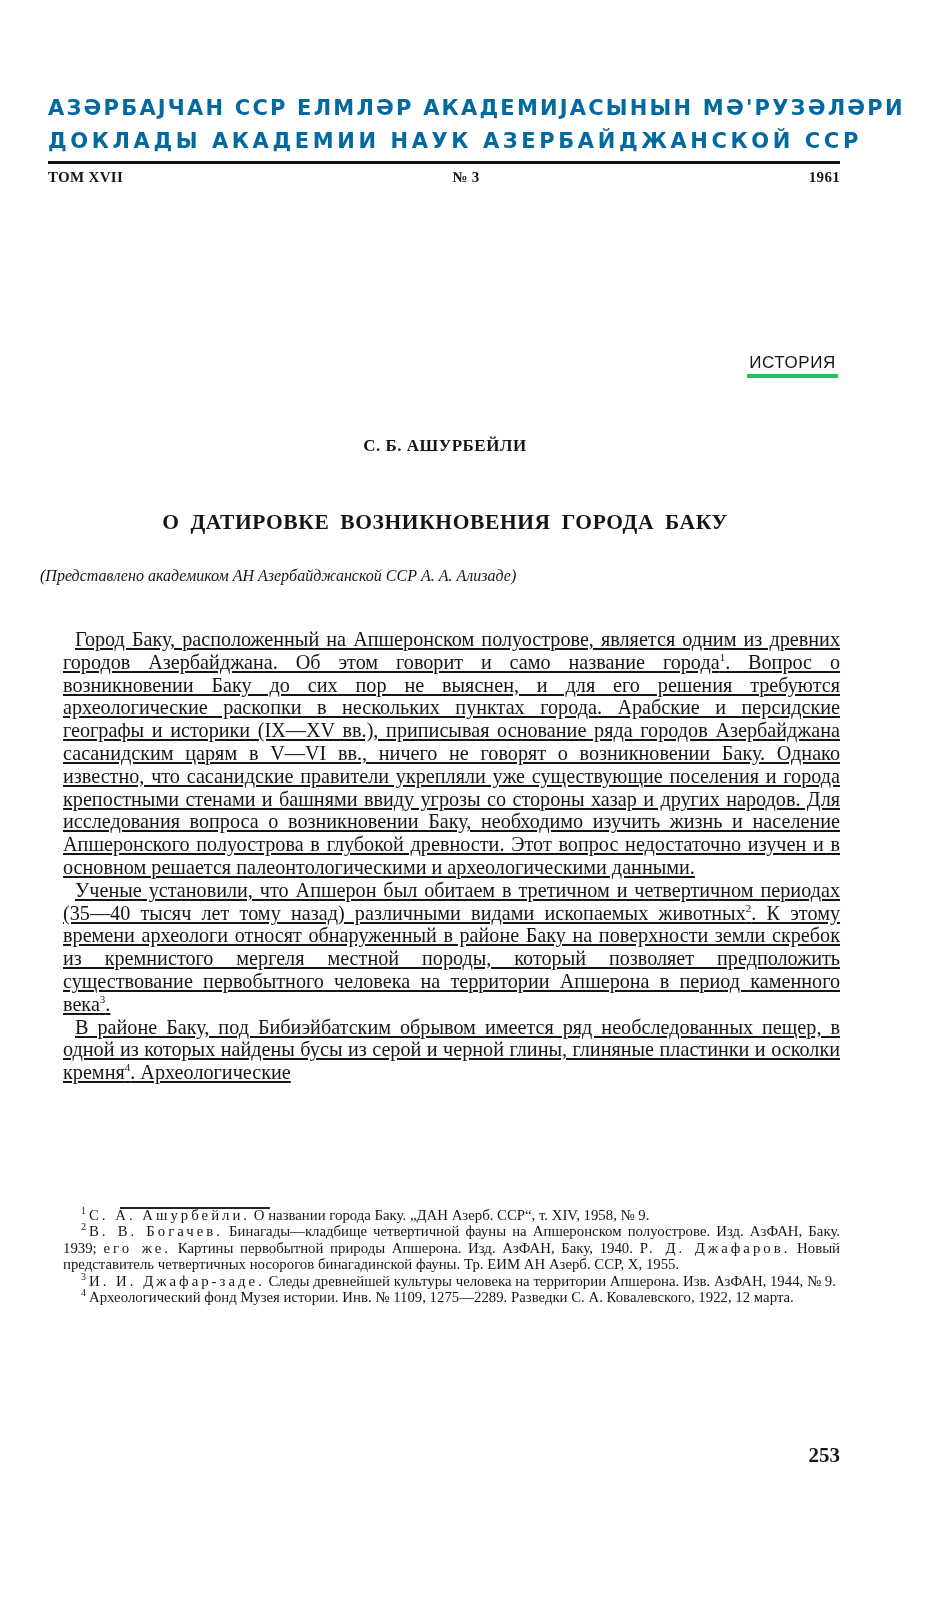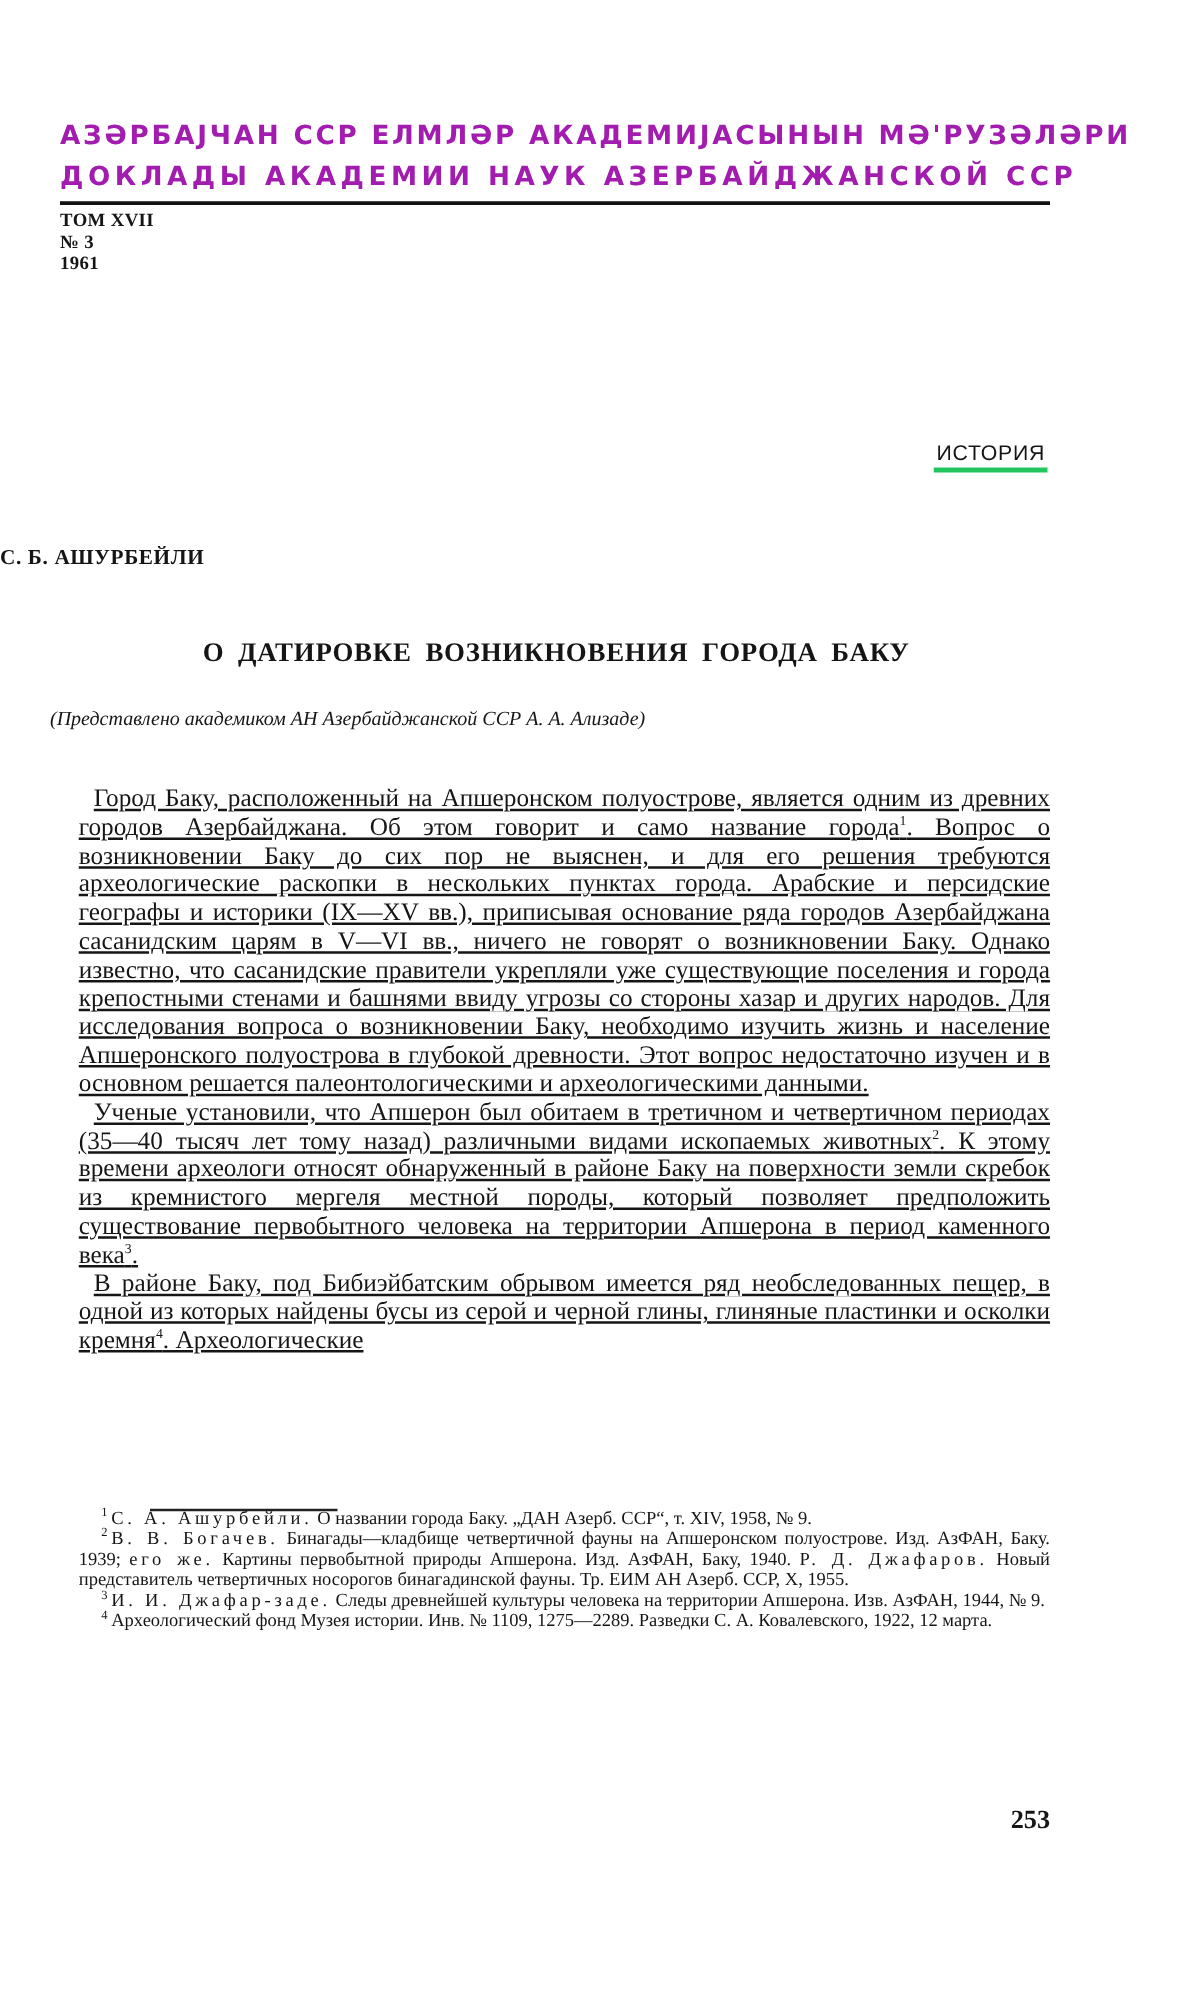--- a/index.html
+++ b/index.html
@@ -12,7 +12,7 @@
   .mast-line {
     font-family: "DejaVu Sans", "Liberation Sans", sans-serif;
     font-weight: bold; font-size: 21px; letter-spacing: 2.2px;
-    line-height: 33px; white-space: nowrap; color: #a21caf;
+    line-height: 33px; white-space: nowrap; color: #0369a1;
   }
   .mast-line.l2 { letter-spacing: 3.6px; }
   .mast-rule { height: 3px; background: #111; margin-top: 3px; }

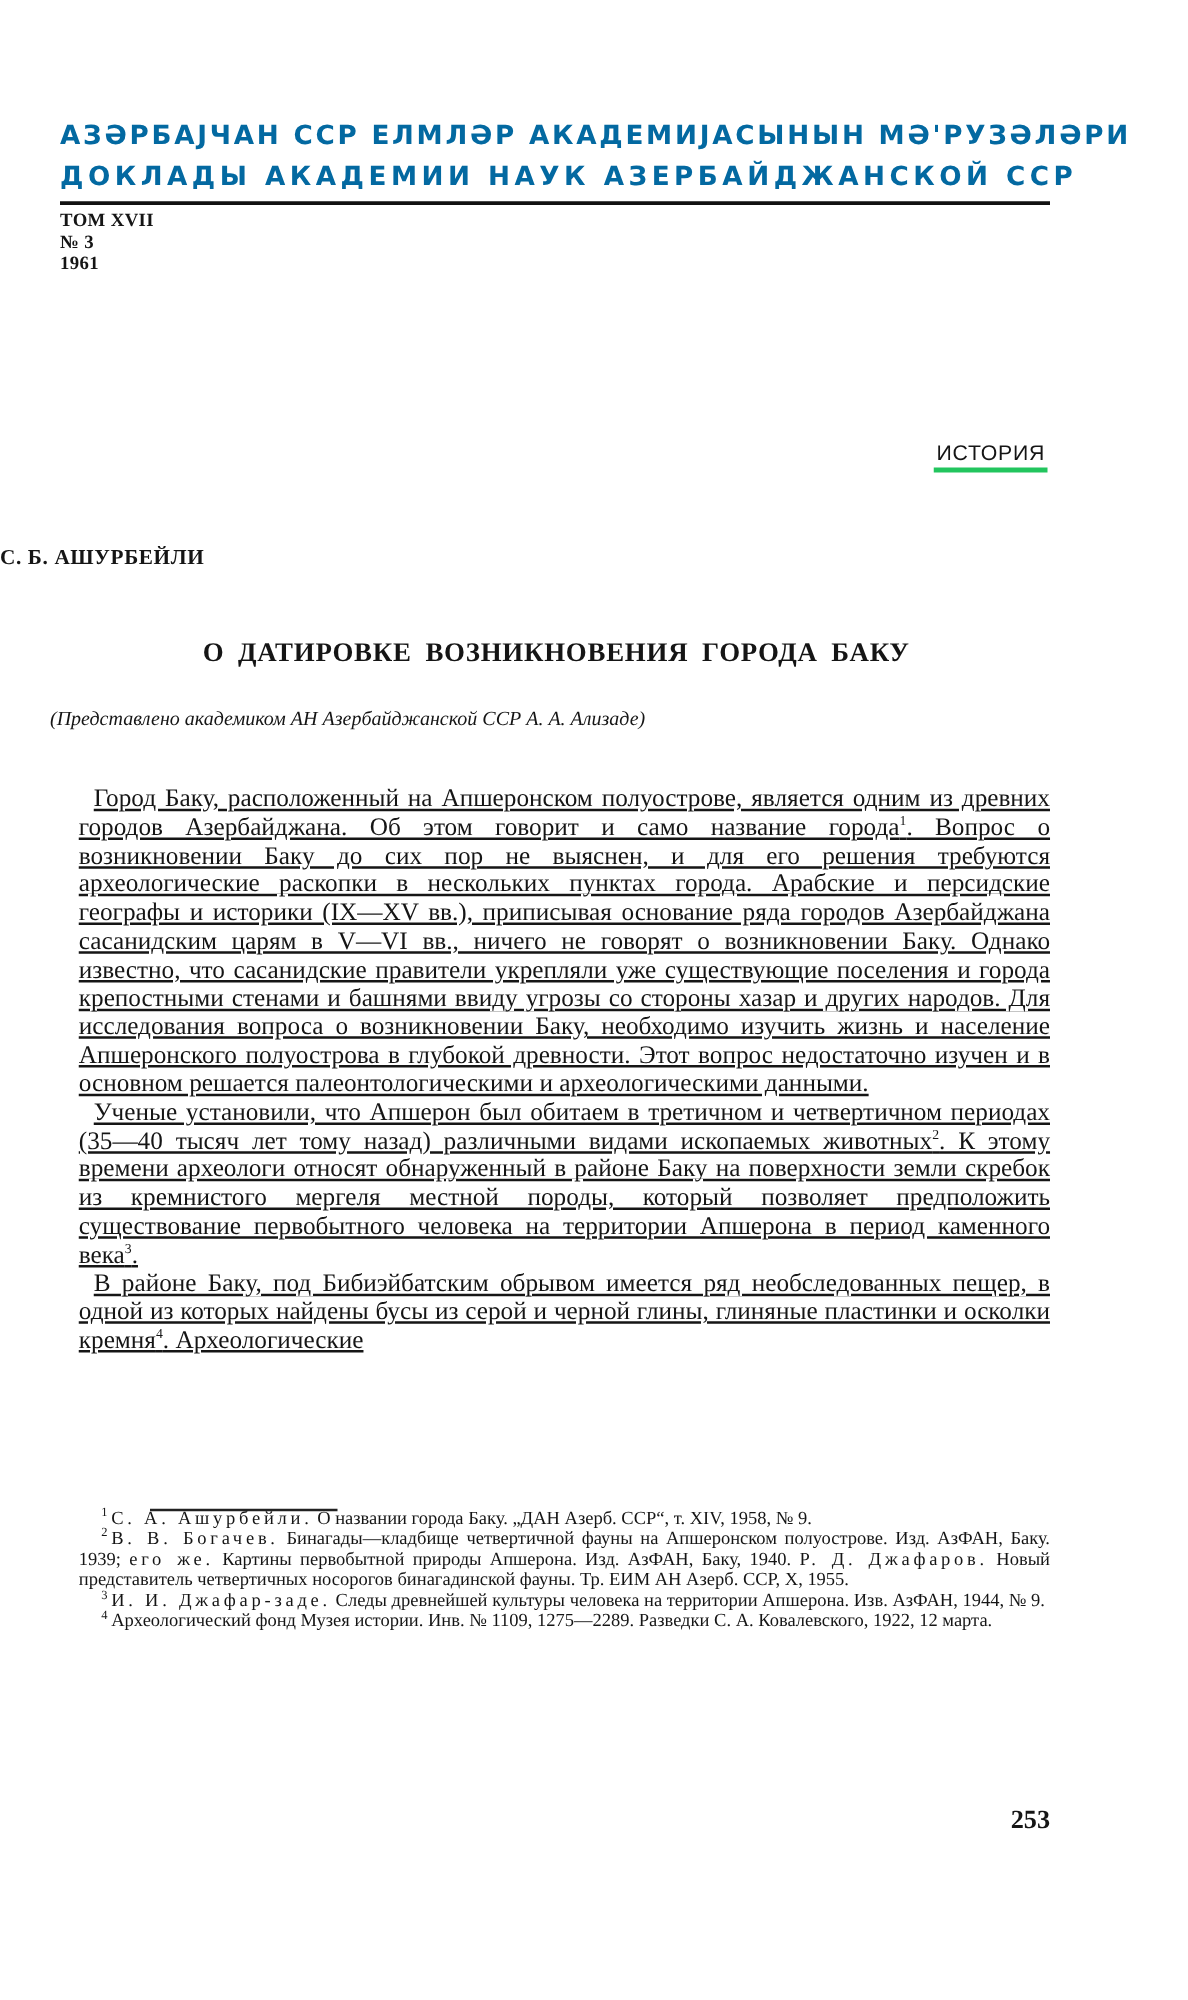--- a/index.html
+++ b/index.html
@@ -18,7 +18,7 @@
   .mast-rule { height: 3px; background: #111; margin-top: 3px; }
   .issue-row {
     display: flex; justify-content: space-between; align-items: baseline;
-    font-weight: bold; font-size: 15px; margin-top: 5px; letter-spacing: 0.3px; flex-direction: column;
+    font-weight: bold; font-size: 15px; margin-top: 5px; letter-spacing: 0.3px;
   }
   .rubric {
     position: absolute; top: 353px; right: 112px;

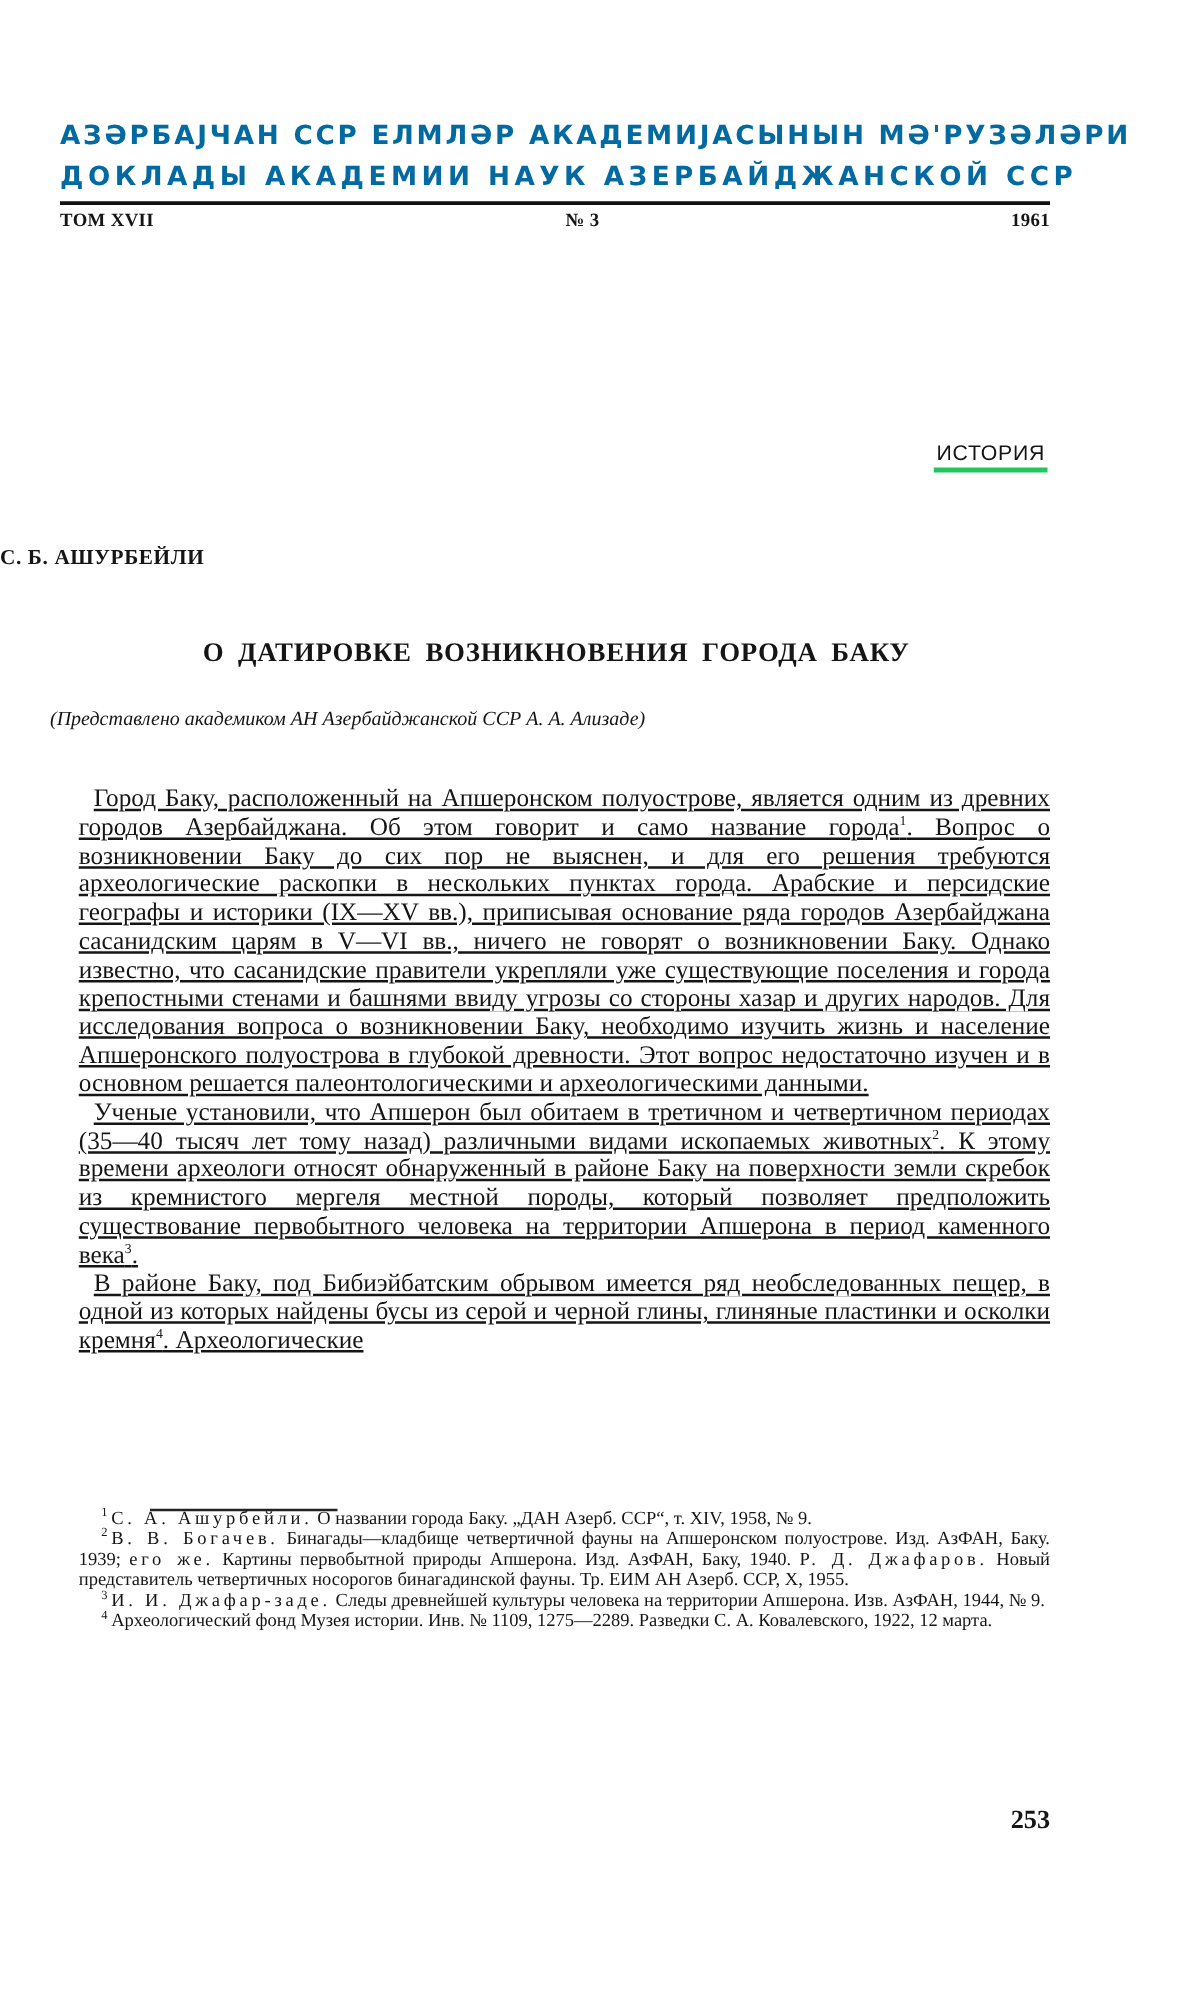--- a/index.html
+++ b/index.html
@@ -26,7 +26,7 @@
     border-bottom: 4px solid #22c55e; padding: 0 2px 1px 2px;
   }
   .author {
-    position: absolute; top: 436px; left: 0; width: 890px; 
+    position: absolute; top: 436px; left: 0; width: 890px; text-align: center;
     font-weight: bold; font-size: 17px; letter-spacing: 0.5px;
   }
   .title {

